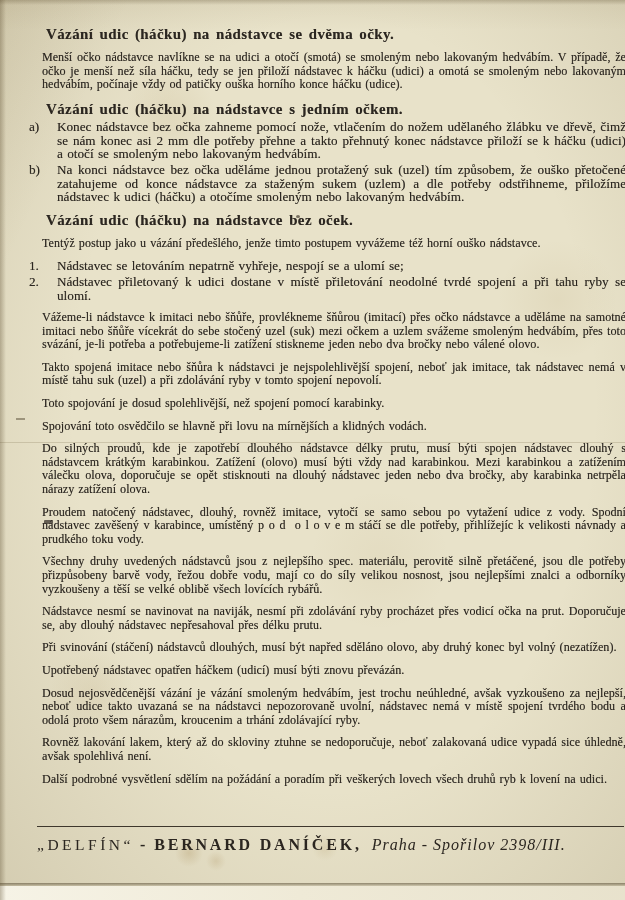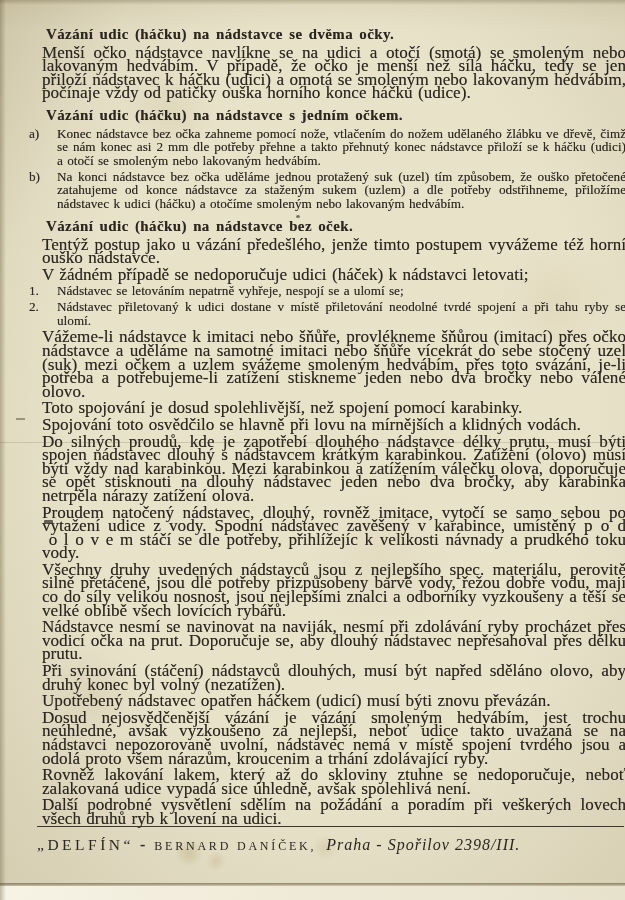--- a/index.html
+++ b/index.html
@@ -36,8 +36,8 @@
   }
   .heading:first-child { margin-top:0; }
   .para {
-    font-size:17px; line-height:13.6px;
-    margin:3px 0; text-align:justify;
+    font-size:12px; line-height:13.6px;
+    margin:9px 0; text-align:justify;
     letter-spacing:0.05px; word-spacing:1px;
   }
   .item {

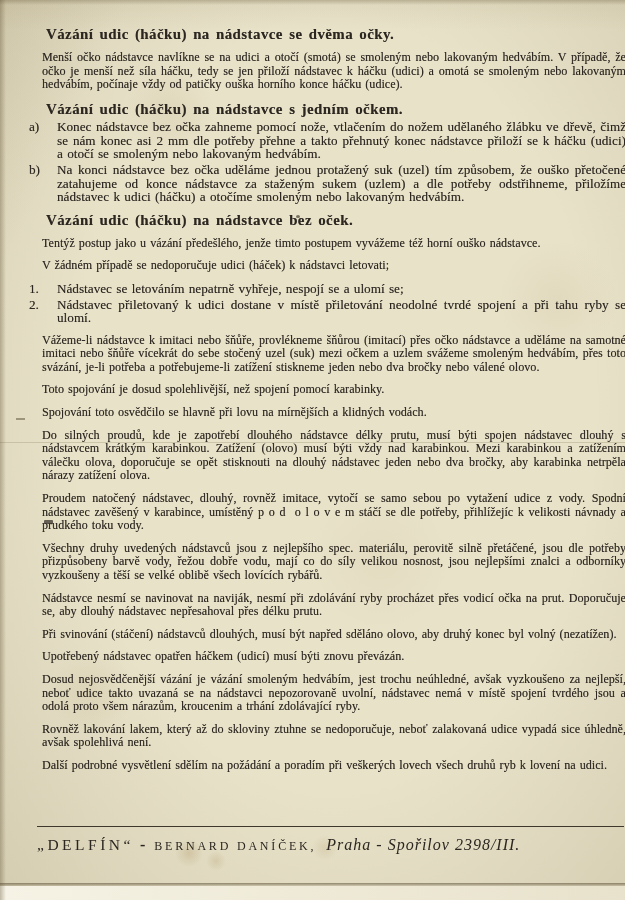--- a/index.html
+++ b/index.html
@@ -96,7 +96,6 @@
 
     <h3 class="heading">Vázání udic (háčku) na nádstavce bez oček.</h3>
     <p class="para">Tentýž postup jako u vázání předešlého, jenže timto postupem vyvážeme též horní ouško nádstavce.</p>
-    <p class="para">V žádném případě se nedoporučuje udici (háček) k nádstavci letovati;</p>
     <div class="item">
       <span class="marker">1.</span>
       <span>Nádstavec se letováním nepatrně vyhřeje, nespojí se a ulomí se;</span>

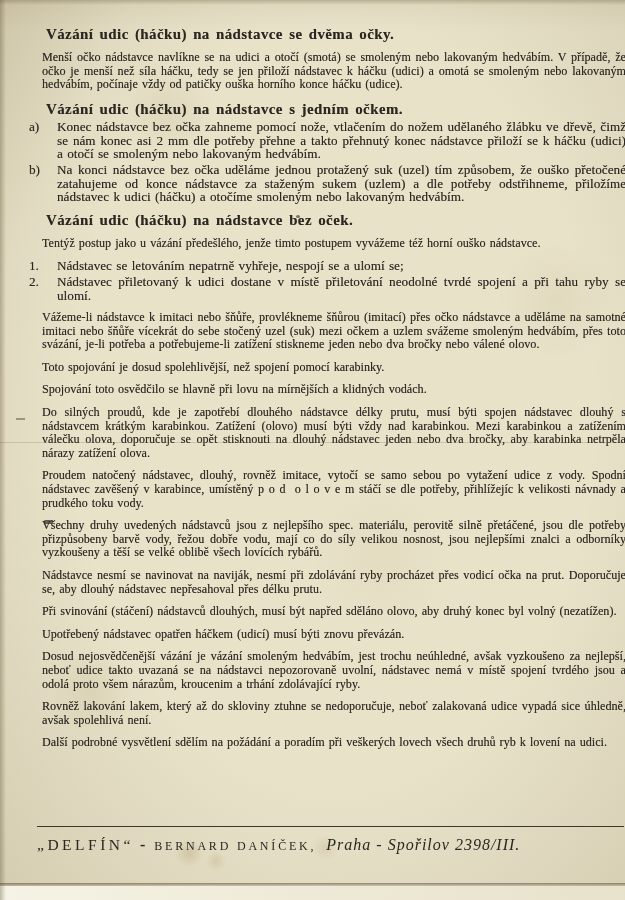--- a/index.html
+++ b/index.html
@@ -106,6 +106,7 @@
     </div>
 
     <p class="para">Vážeme-li nádstavce k imitaci nebo šňůře, provlékneme šňůrou (imitací) přes očko nádstavce a uděláme na samotné imitaci nebo šňůře vícekrát do sebe stočený uzel (suk) mezi očkem a uzlem svážeme smoleným hedvábím, přes toto svázání, je-li potřeba a potřebujeme-li zatížení stiskneme jeden nebo dva bročky nebo válené olovo.</p>
+    <p class="para">Takto spojená imitace nebo šňůra k nádstavci je nejspolehlivější spojení, neboť jak imitace, tak nádstavec nemá v místě tahu suk (uzel) a při zdolávání ryby v tomto spojení nepovolí.</p>
     <p class="para">Toto spojování je dosud spolehlivější, než spojení pomocí karabinky.</p>
     <p class="para">Spojování toto osvědčilo se hlavně při lovu na mírnějších a klidných vodách.</p>
     <p class="para">Do silných proudů, kde je zapotřebí dlouhého nádstavce délky prutu, musí býti spojen nádstavec dlouhý s nádstavcem krátkým karabinkou. Zatížení (olovo) musí býti vždy nad karabinkou. Mezi karabinkou a zatížením válečku olova, doporučuje se opět stisknouti na dlouhý nádstavec jeden nebo dva bročky, aby karabinka netrpěla nárazy zatížení olova.</p>

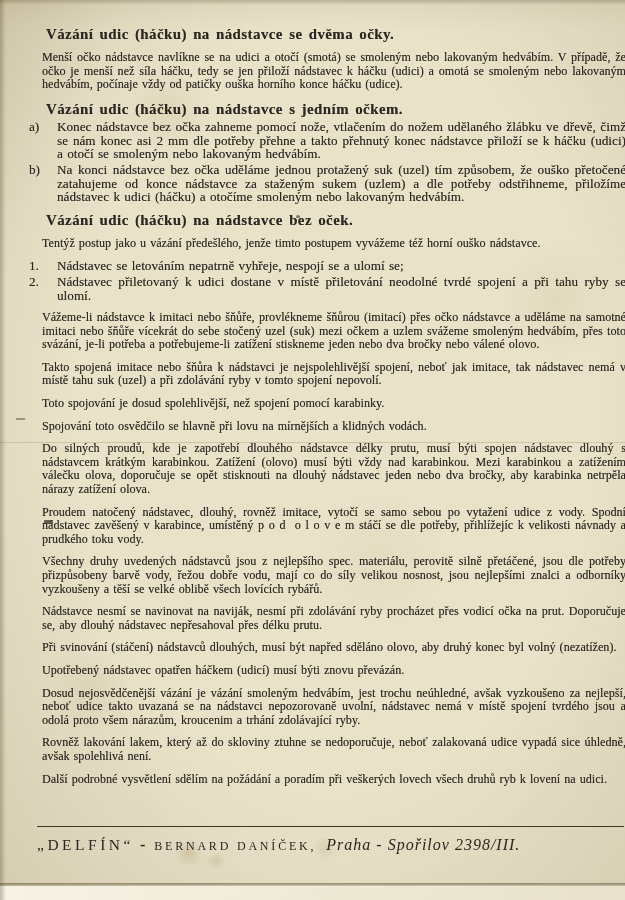--- a/index.html
+++ b/index.html
@@ -115,7 +115,7 @@
     <p class="para">Nádstavce nesmí se navinovat na naviják, nesmí při zdolávání ryby procházet přes vodicí očka na prut. Doporučuje se, aby dlouhý nádstavec nepřesahoval přes délku prutu.</p>
     <p class="para">Při svinování (stáčení) nádstavců dlouhých, musí být napřed sděláno olovo, aby druhý konec byl volný (nezatížen).</p>
     <p class="para">Upotřebený nádstavec opatřen háčkem (udicí) musí býti znovu převázán.</p>
-    <p class="para">Dosud nejosvědčenější vázání je vázání smoleným hedvábím, jest trochu neúhledné, avšak vyzkoušeno za nejlepší, neboť udice takto uvazaná se na nádstavci nepozorovaně uvolní, nádstavec nemá v místě spojení tvrdého jsou a odolá proto všem nárazům, kroucenim a trhání zdolávající ryby.</p>
+    <p class="para">Dosud nejosvědčenější vázání je vázání smoleným hedvábím, jest trochu neúhledné, avšak vyzkoušeno za nejlepší, neboť udice takto uvazaná se na nádstavci nepozorovaně uvolní, nádstavec nemá v místě spojení tvrdého bodu a odolá proto všem nárazům, kroucenim a trhání zdolávající ryby.</p>
     <p class="para">Rovněž lakování lakem, který až do skloviny ztuhne se nedoporučuje, neboť zalakovaná udice vypadá sice úhledně, avšak spolehlivá není.</p>
     <p class="para">Další podrobné vysvětlení sdělím na požádání a poradím při veškerých lovech všech druhů ryb k lovení na udici.</p>
   </div>

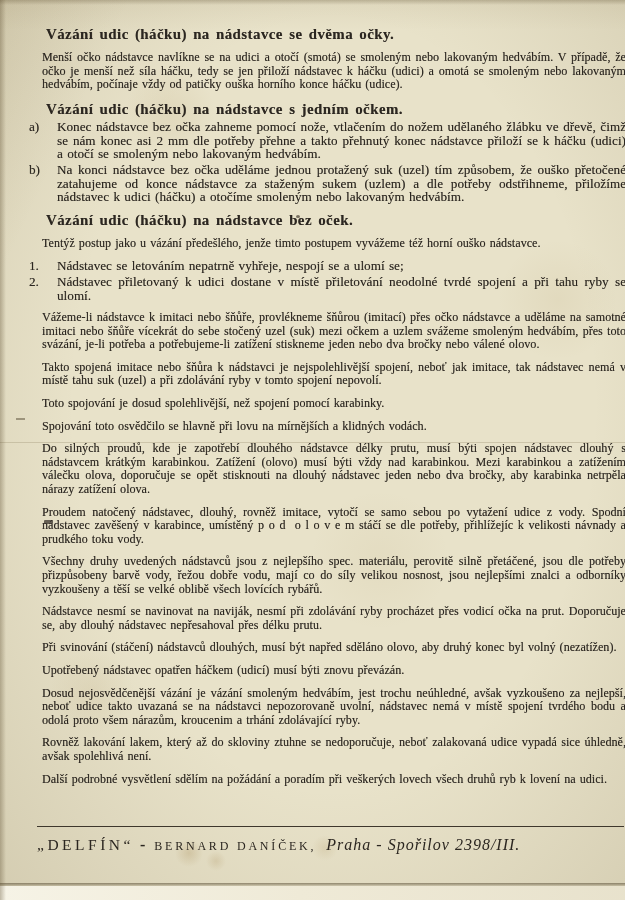--- a/index.html
+++ b/index.html
@@ -53,7 +53,7 @@
   }
   .footer .brand  { font-size:15.5px; letter-spacing:3.5px; }
   .footer .sep    { font-weight:bold; font-size:16px; margin:0 5px 0 2px; }
-  .footer .author { font-weight:normal; font-size:12px; letter-spacing:2.8px; }
+  .footer .author { font-weight:bold; font-size:16px; letter-spacing:2.8px; }
   .footer .address{ font-style:italic; font-size:16px; letter-spacing:1px; margin-left:6px; }
   
   .edge-left  { position:absolute; left:0; top:0; bottom:0; width:6px;

